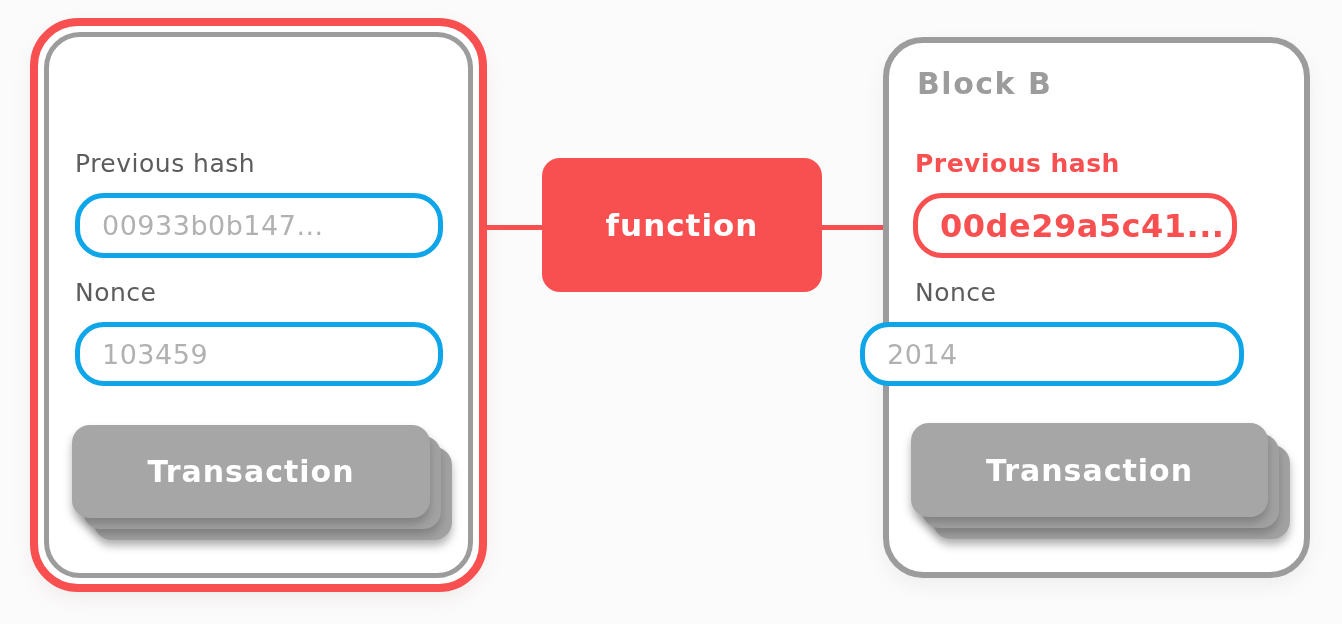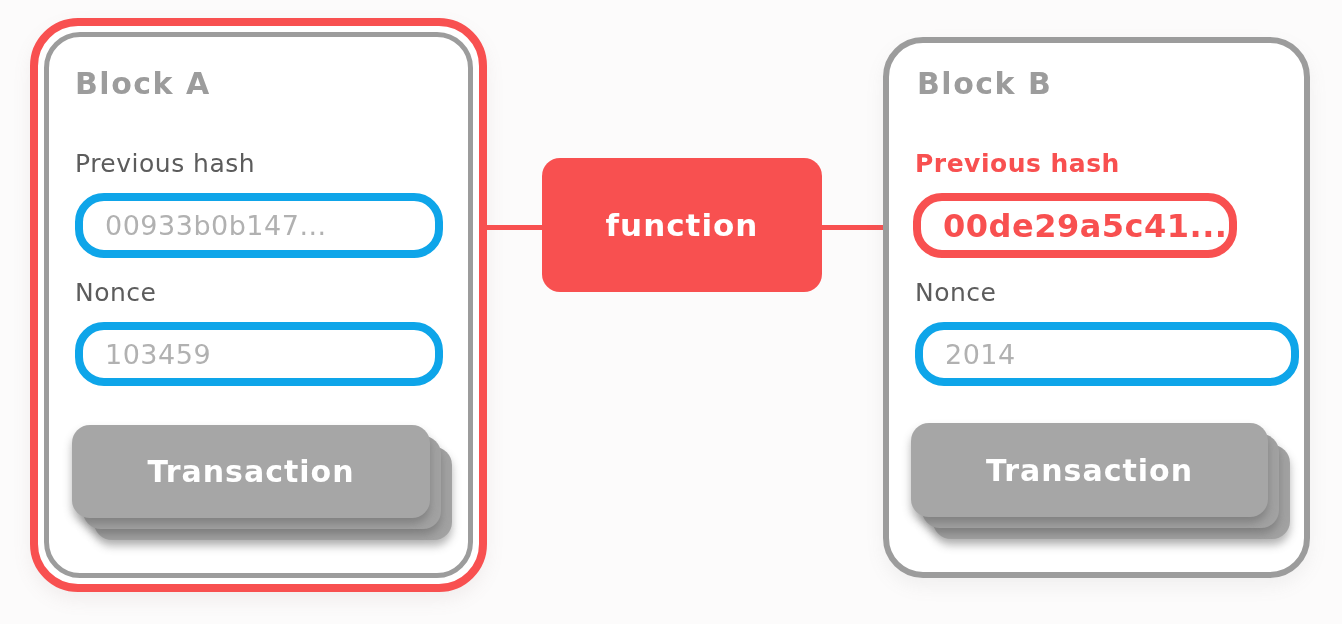--- a/index.html
+++ b/index.html
@@ -147,7 +147,6 @@
     <div class="block-a-inner" style="left:6px; top:6px;"></div>
   </div>
 
-  <div class="block-title" style="left:75px; top:66px;">Block A</div>
 
   <div class="field-label" style="left:75px; top:149px;">Previous hash</div>
 

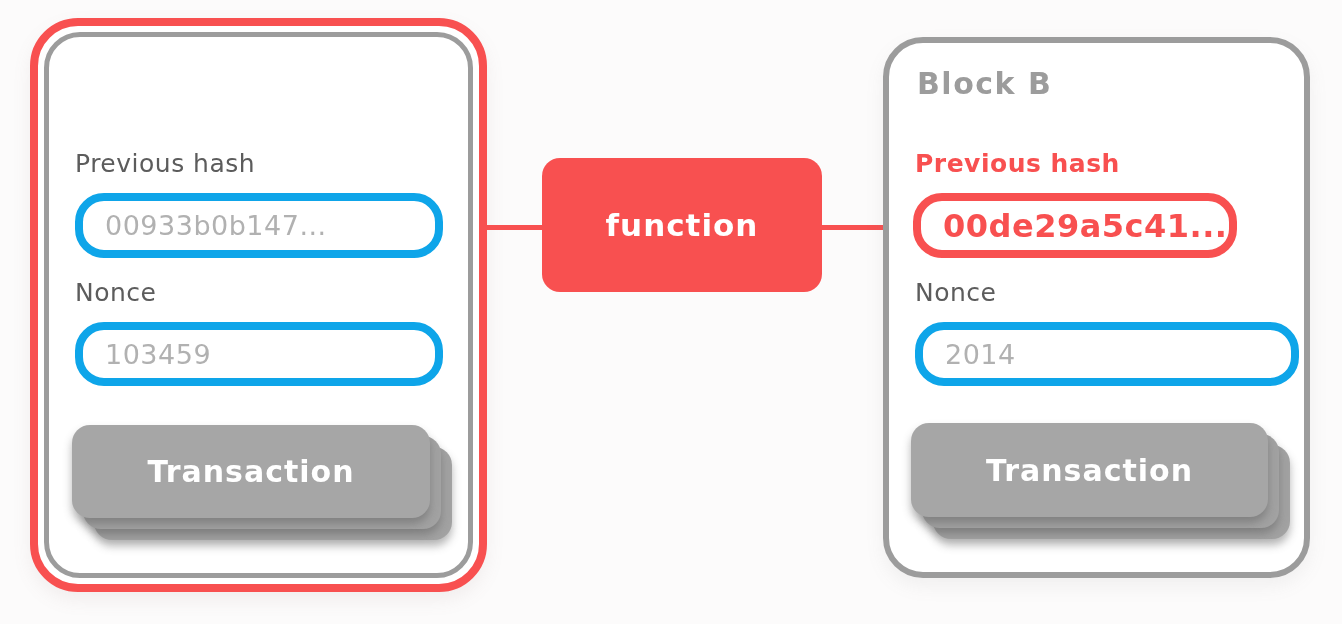--- a/index.html
+++ b/index.html
@@ -64,7 +64,7 @@
   .field-input {
     position: absolute;
     height: 65px;
-    border: 8px solid #0ea5e9;
+    border: 5px solid #0ea5e9;
     border-radius: 29px;
     background: #ffffff;
     padding-left: 22px;

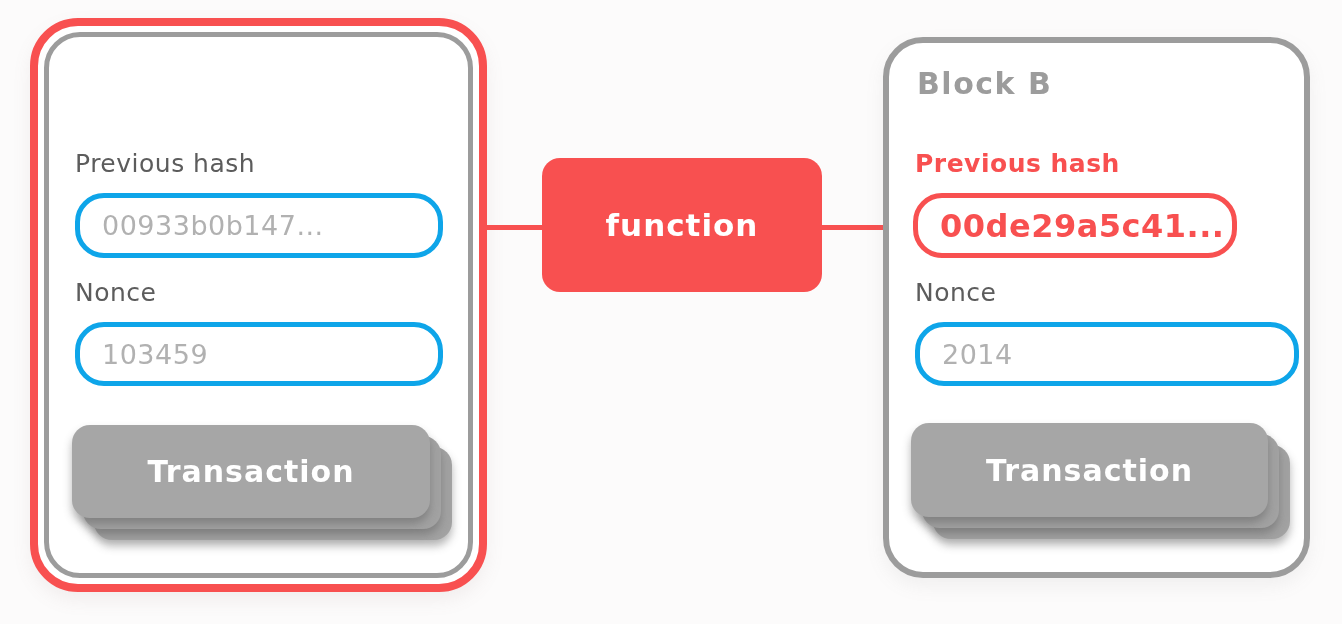--- a/index.html
+++ b/index.html
@@ -179,7 +179,7 @@
 
   <div class="field-label" style="left:915px; top:278px;">Nonce</div>
 
-  <input class="field-input" style="left: 915px; top: 322px; width: 384px; height: 64px;" readonly="" value="2014">
+  <input class="field-input" style="left: 860px; top: 322px; width: 384px; height: 64px;" readonly="" value="2014">
 
   <div class="tx-layer" style="left:933px; top:445px; width:357px; height:94px;"></div>
   <div class="tx-layer" style="left:922px; top:434px; width:357px; height:94px;"></div>

